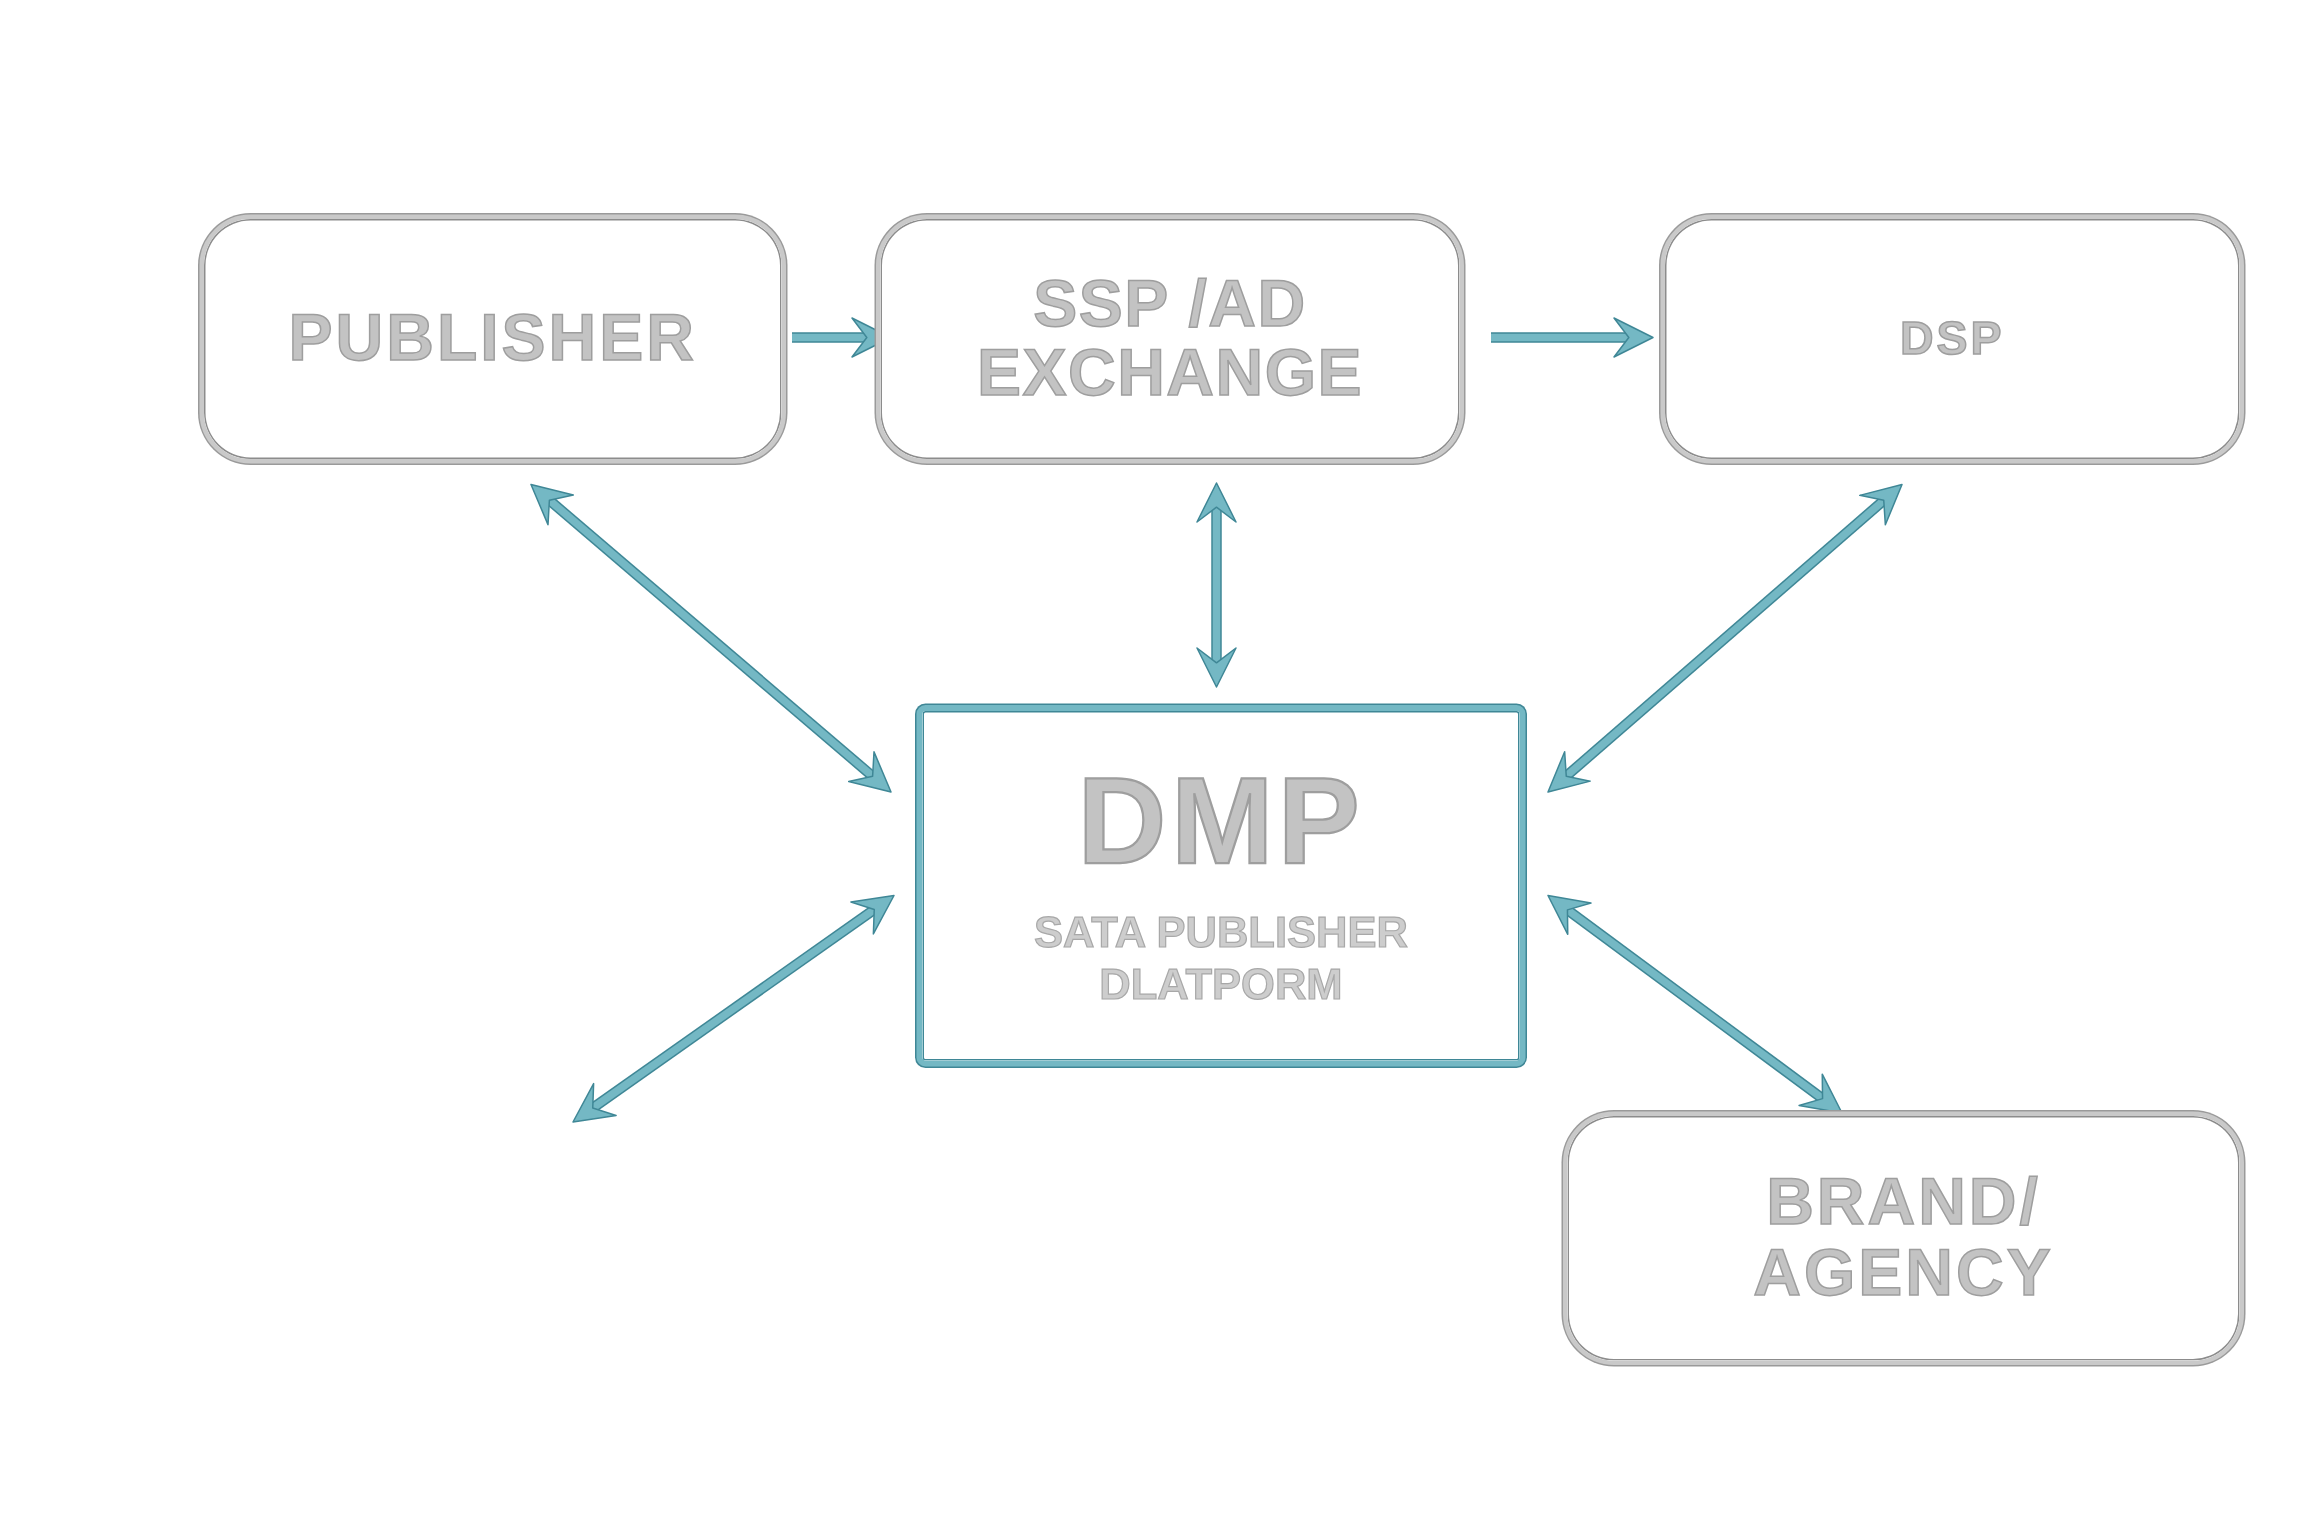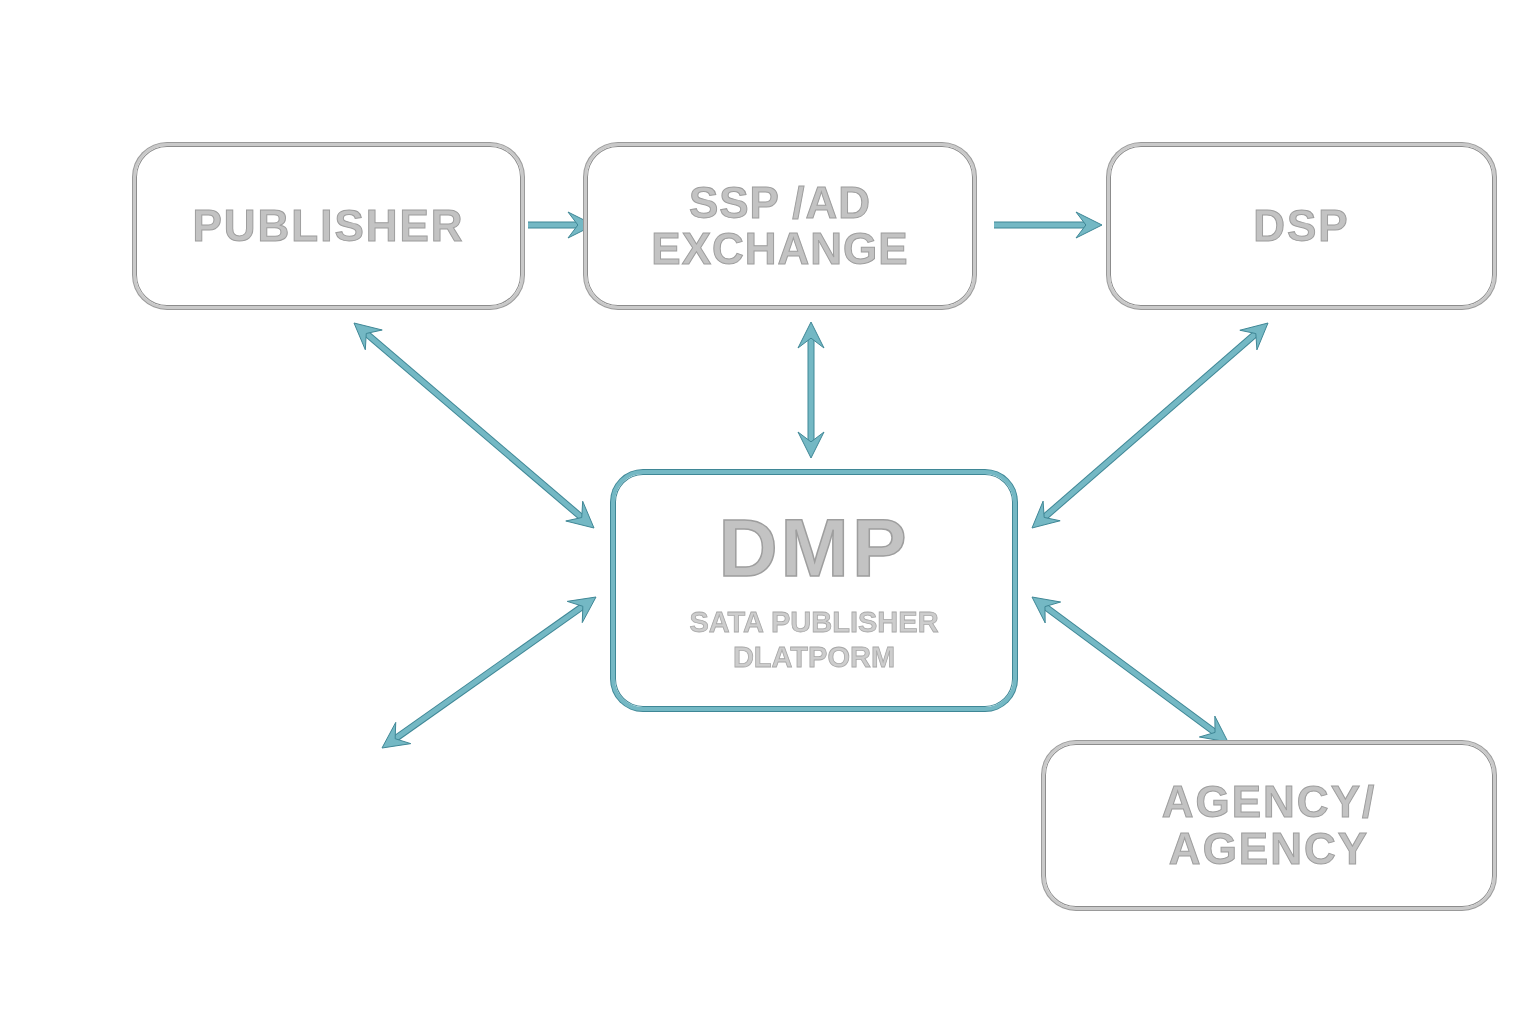--- a/index.html
+++ b/index.html
@@ -56,7 +56,7 @@
     #node-ssp .label { font-size: 44px; letter-spacing: 1px; }
 
     #node-dsp { left: 1061px; top: 143px; width: 389px; height: 166px; }
-    #node-dsp .label { font-size: 44px; letter-spacing: 2px; }
+    #node-dsp .label { font-size: 31px; letter-spacing: 2px; }
 
     #node-dmp { left: 565px; top: 470px; width: 406px; height: 241px; }
     #node-dmp .title { font-size: 82px; letter-spacing: 3px; line-height: 1; margin-bottom: 16px; -webkit-text-stroke: 1.5px #9e9e9e; }

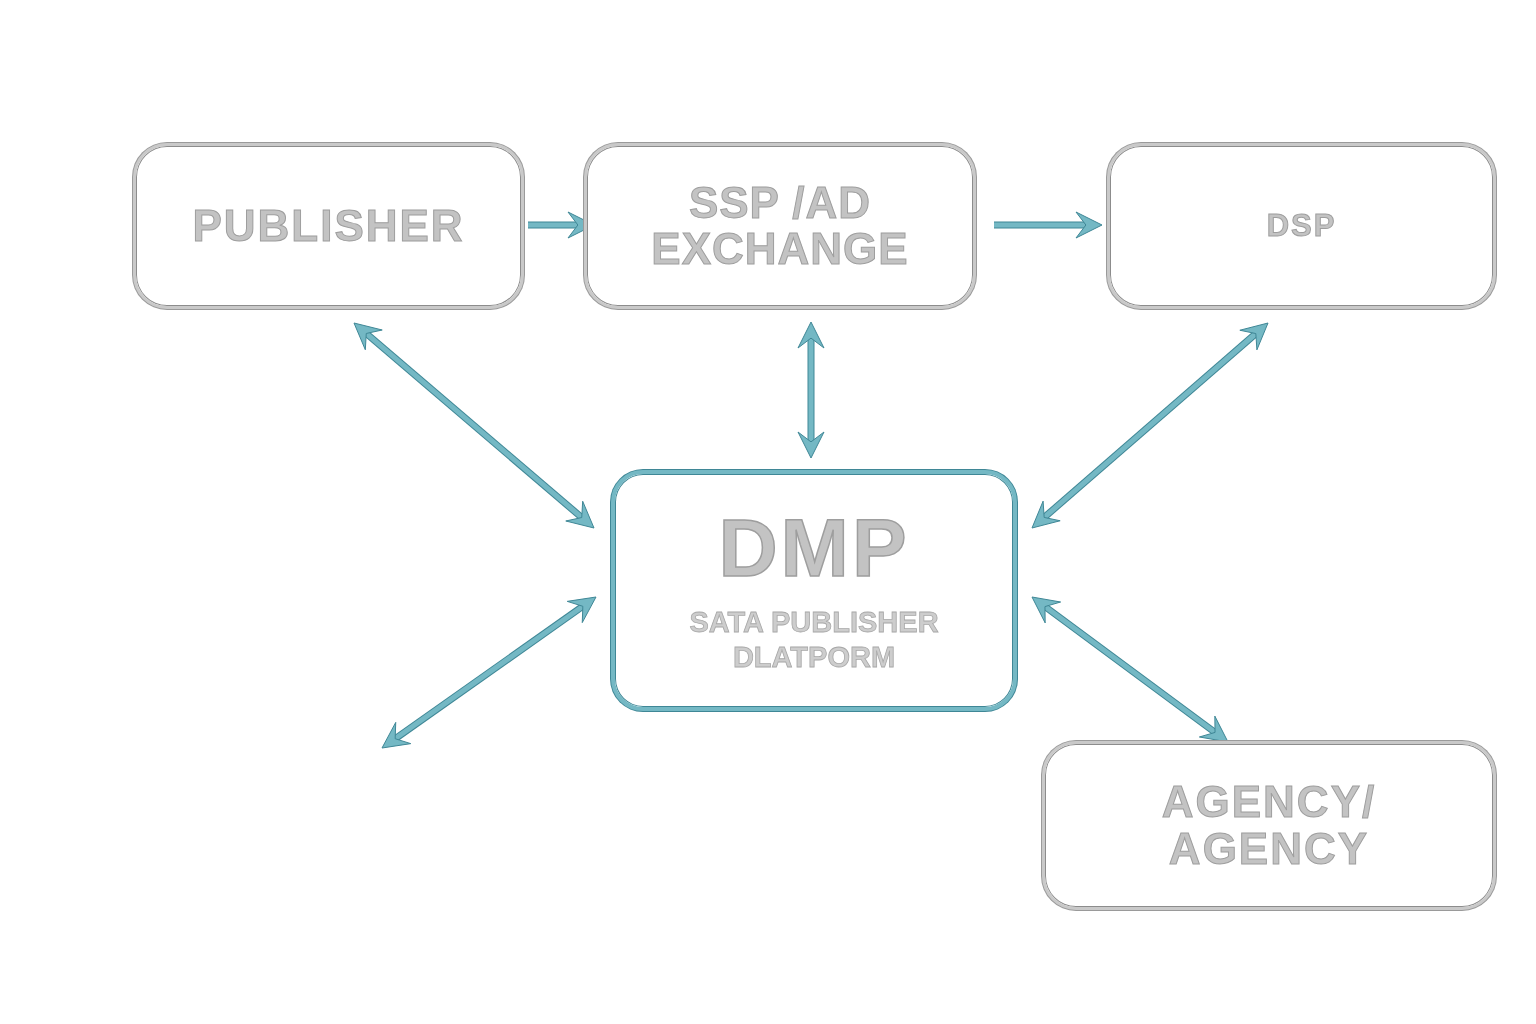--- a/index.html
+++ b/index.html
@@ -38,7 +38,7 @@
     }
     .node.teal {
       border: 4px solid #74b8c4;
-      border-radius: 32px;
+      border-radius: 6px;
       box-shadow: inset 0 0 0 1px #3f8796, 0 0 0 1px #3f8796;
     }
     .label {

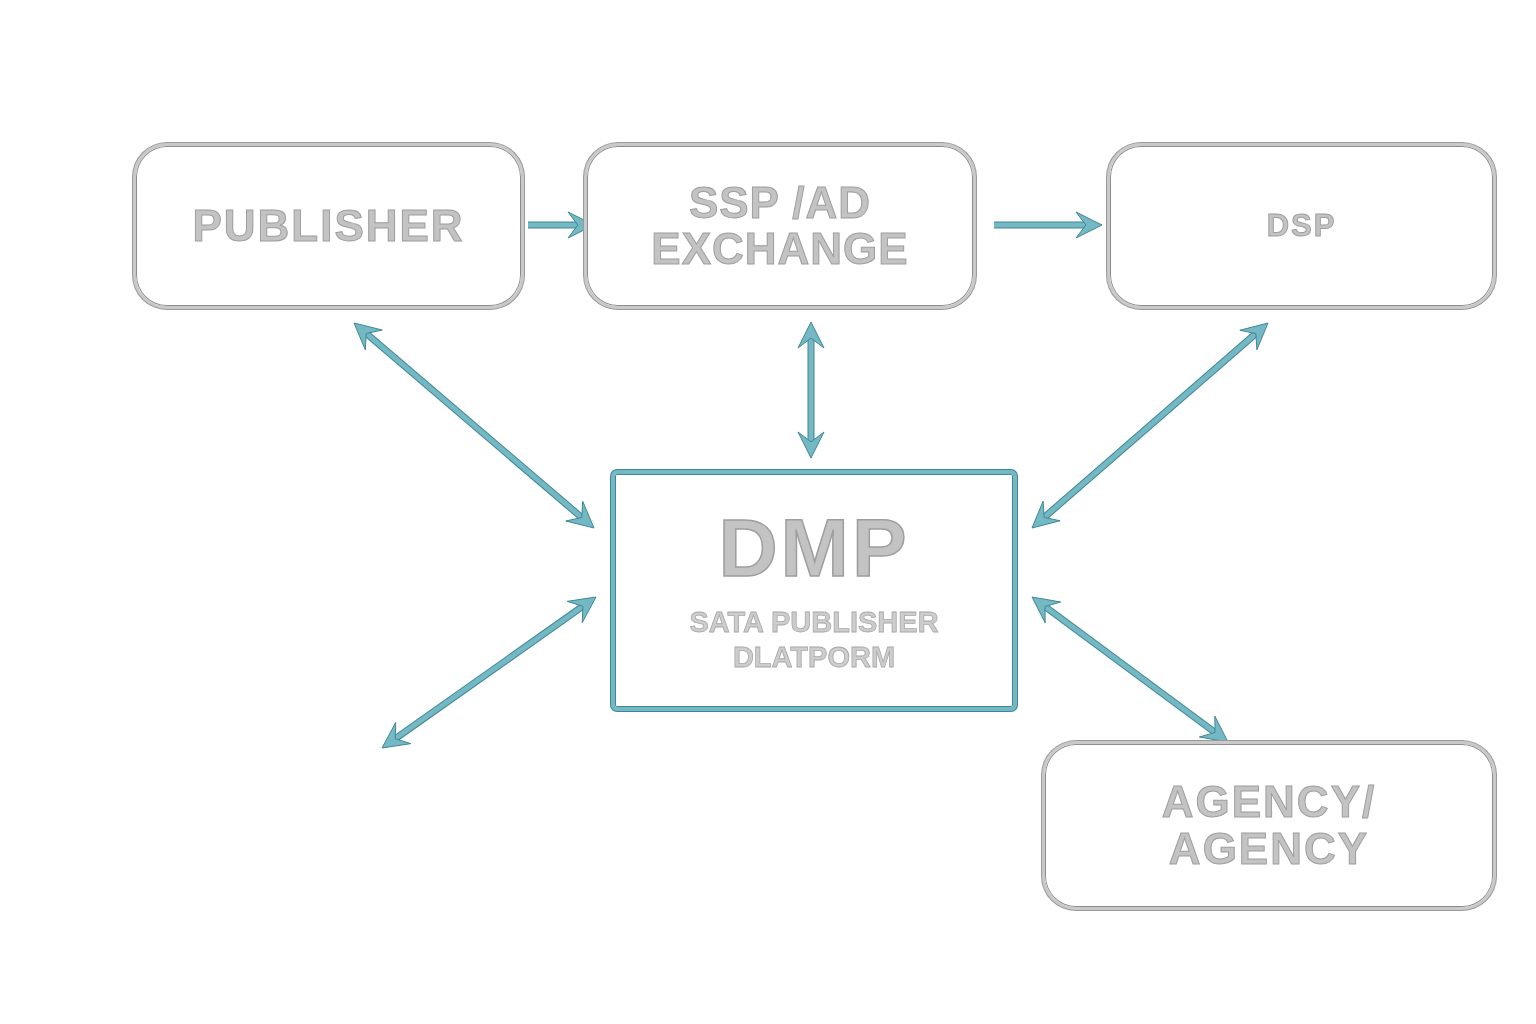--- a/index.html
+++ b/index.html
@@ -158,7 +158,7 @@
   </div>
 
   <div class="node gray" id="node-brand">
-    <div class="label">AGENCY/
+    <div class="label">BRAND/
 AGENCY</div>
   </div>
 

